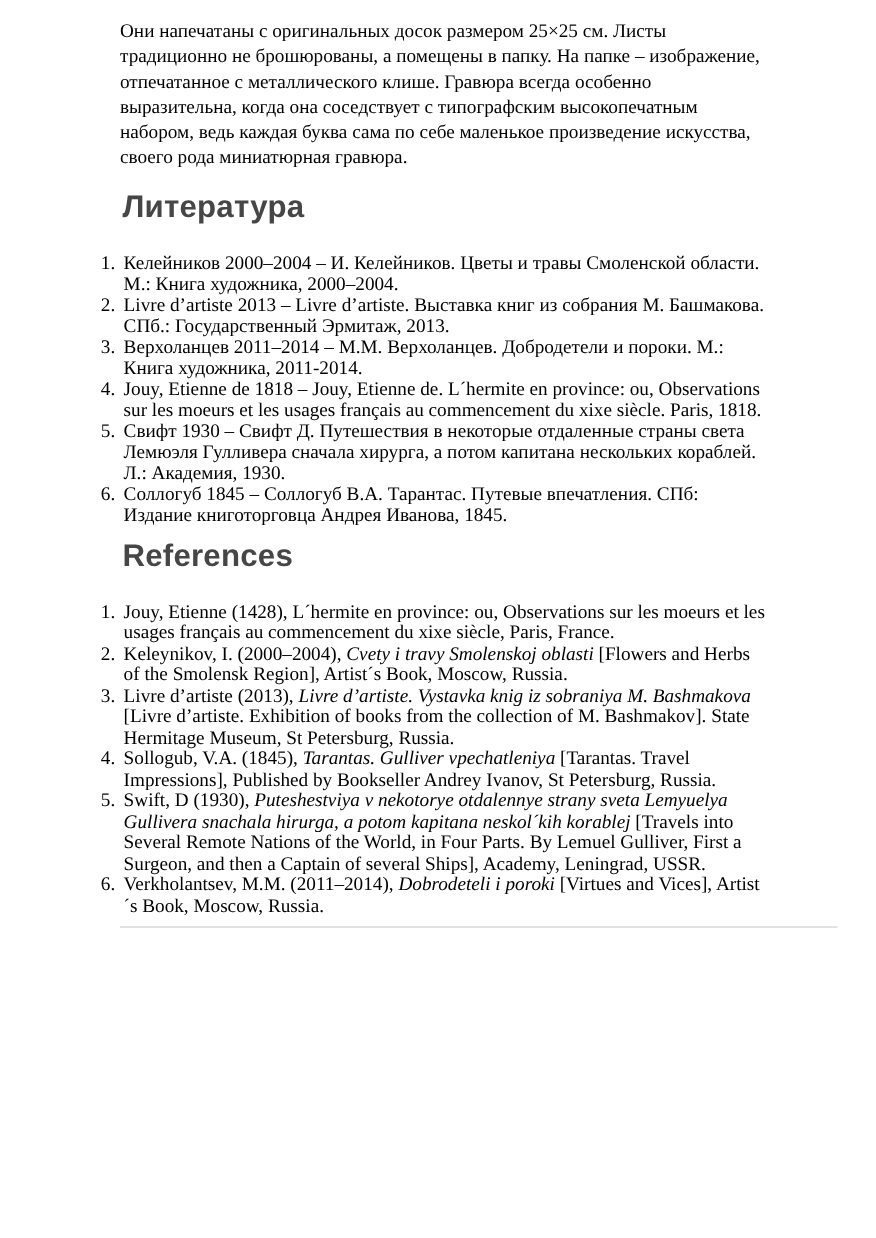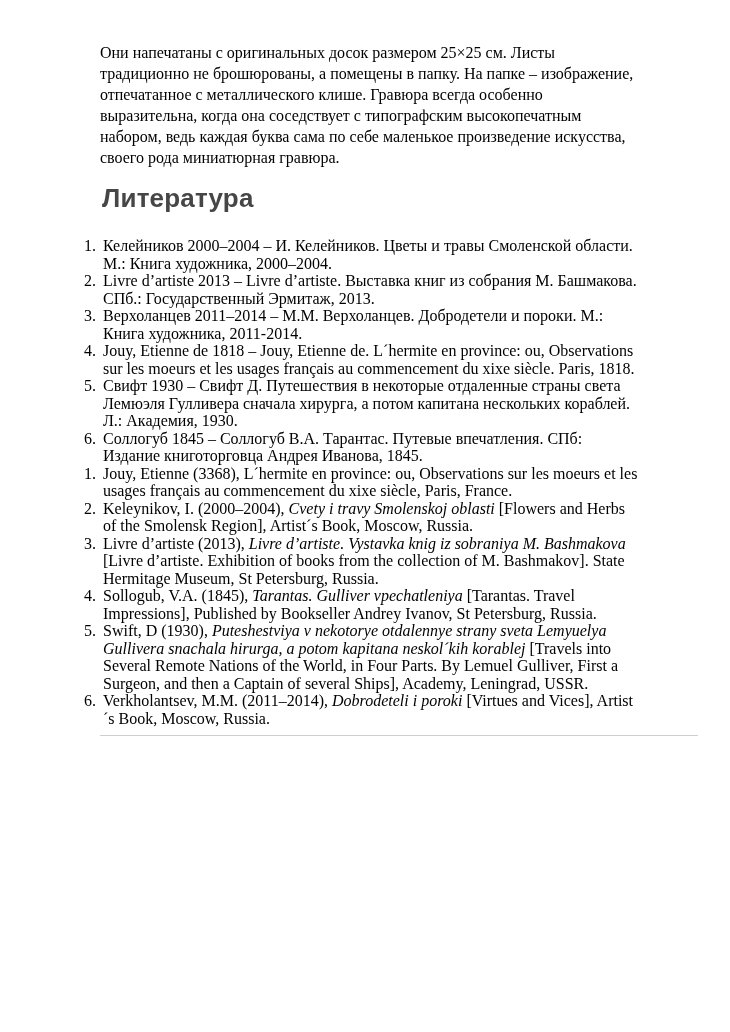--- a/index.html
+++ b/index.html
@@ -9,7 +9,7 @@
     --ink: #000000;
     --paper: #ffffff;
   }
-  * { box-sizing: border-box; margin-top: 26px; }
+  * { box-sizing: border-box; }
   html, body {
     margin: 0; padding: 0;
     width: 730px; height: 1032px;

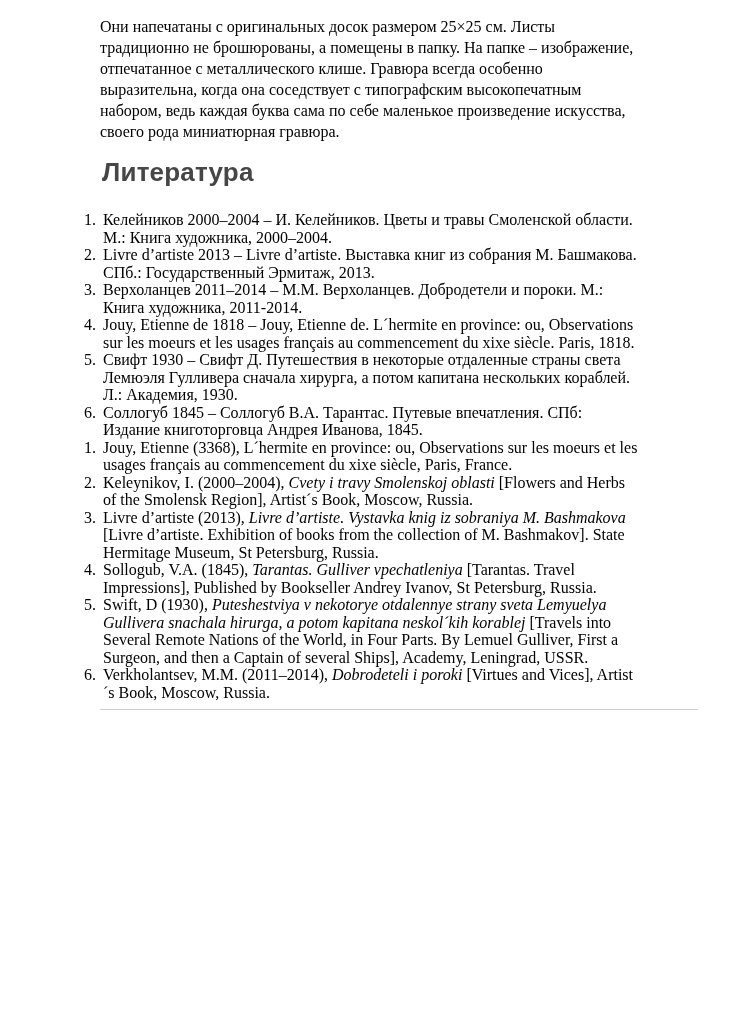--- a/index.html
+++ b/index.html
@@ -86,6 +86,7 @@
       <li><span>Соллогуб 1845 – Соллогуб В.А. Тарантас. Путевые впечатления. СПб: Издание книготорговца Андрея Иванова, 1845.</span></li>
     </ol>
 
+  <h1 class="refs">References</h1>
 
   <ol class="ref-list">
       <li><span>Jouy, Etienne (3368), L´hermite en province: ou, Observations sur les moeurs et les usages français au commencement du xixe siècle, Paris, France.</span></li>

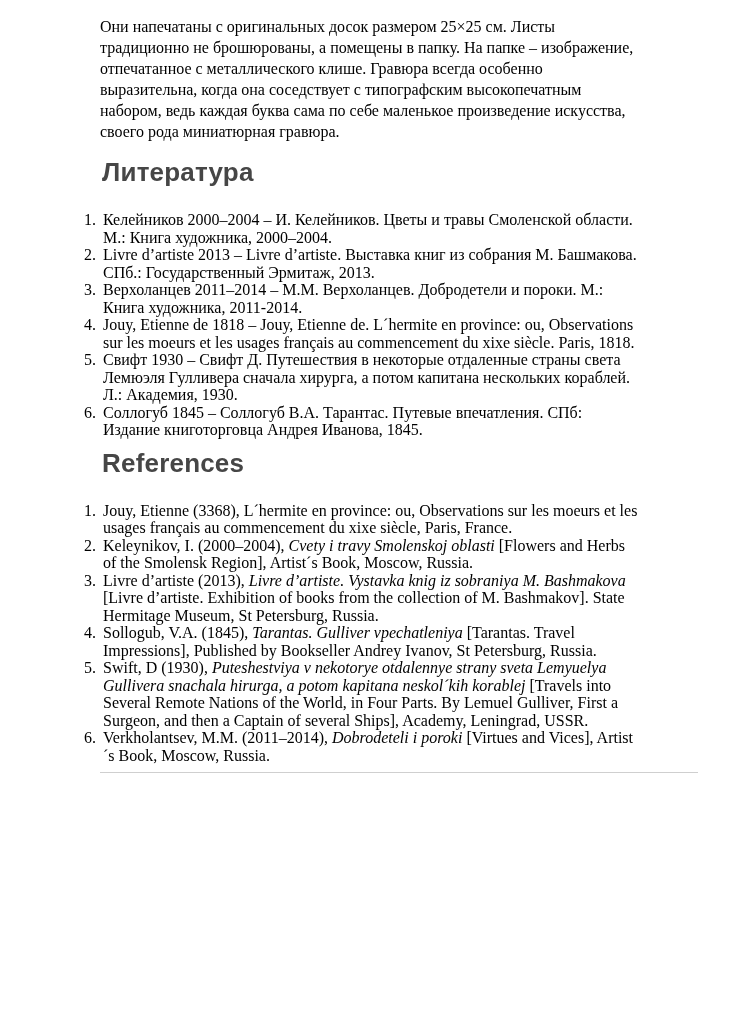--- a/index.html
+++ b/index.html
@@ -89,7 +89,7 @@
   <h1 class="refs">References</h1>
 
   <ol class="ref-list">
-      <li><span>Jouy, Etienne (3368), L´hermite en province: ou, Observations sur les moeurs et les usages français au commencement du xixe siècle, Paris, France.</span></li>
+      <li><span>Jouy, Etienne (1428), L´hermite en province: ou, Observations sur les moeurs et les usages français au commencement du xixe siècle, Paris, France.</span></li>
       <li><span>Keleynikov, I. (2000–2004), </span><span class="seg-italic">Cvety i travy Smolenskoj oblasti</span><span> [Flowers and Herbs of the Smolensk Region], Artist´s Book, Moscow, Russia.</span></li>
       <li><span>Livre d’artiste (2013), </span><span class="seg-italic">Livre d’artiste. Vystavka knig iz sobraniya M. Bashmakova</span><span> [Livre d’artiste. Exhibition of books from the collection of M. Bashmakov]. State Hermitage Museum, St Petersburg, Russia.</span></li>
       <li><span>Sollogub, V.A. (1845), </span><span class="seg-italic">Tarantas. Gulliver vpechatleniya</span><span> [Tarantas. Travel Impressions], Published by Bookseller Andrey Ivanov, St Petersburg, Russia.</span></li>

